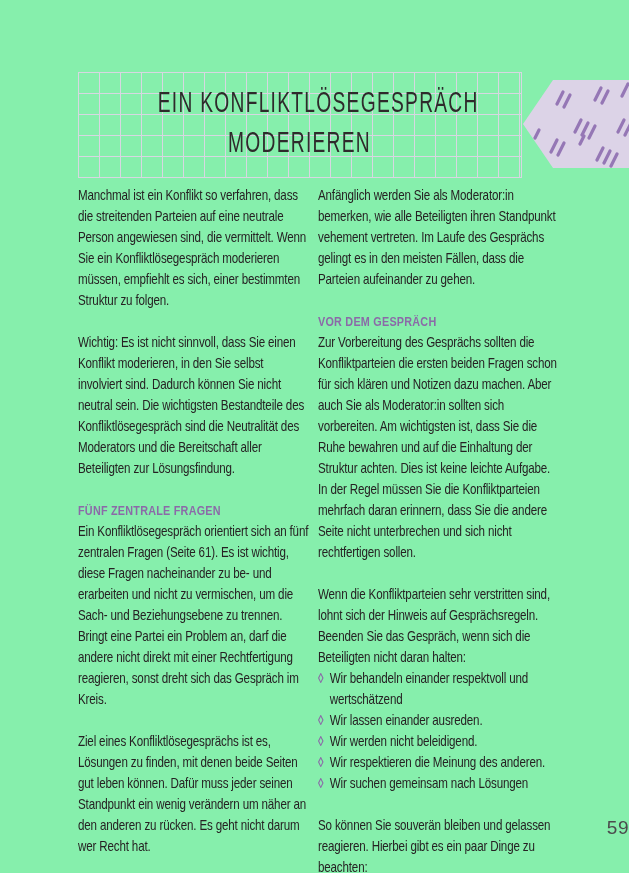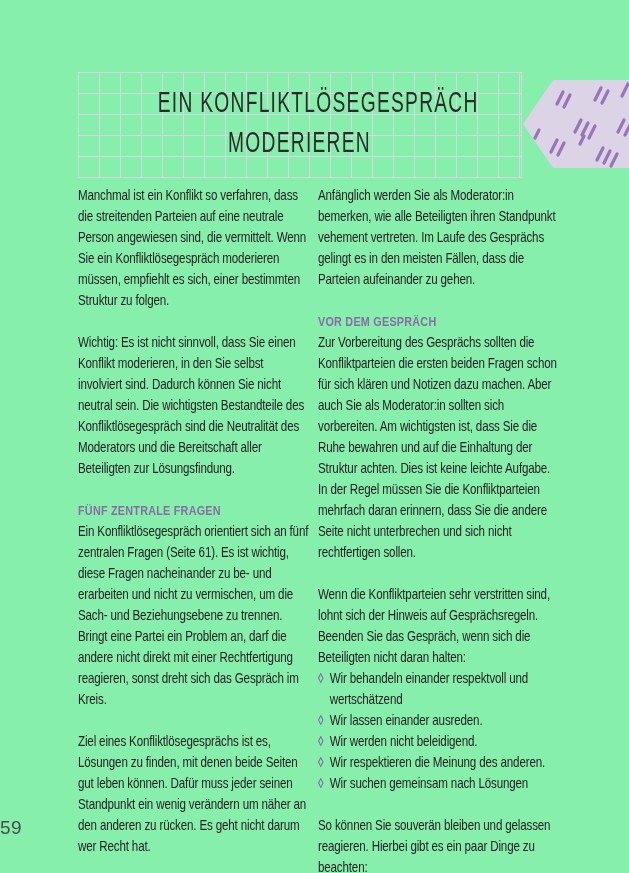--- a/index.html
+++ b/index.html
@@ -94,7 +94,7 @@
     position: absolute;
     left: 0; right: 0;
     top: 817px;
-    text-align: left;
+    text-align: right;
     font-size: 19px;
     letter-spacing: 0.5px;
     color: #4b4b4d;

